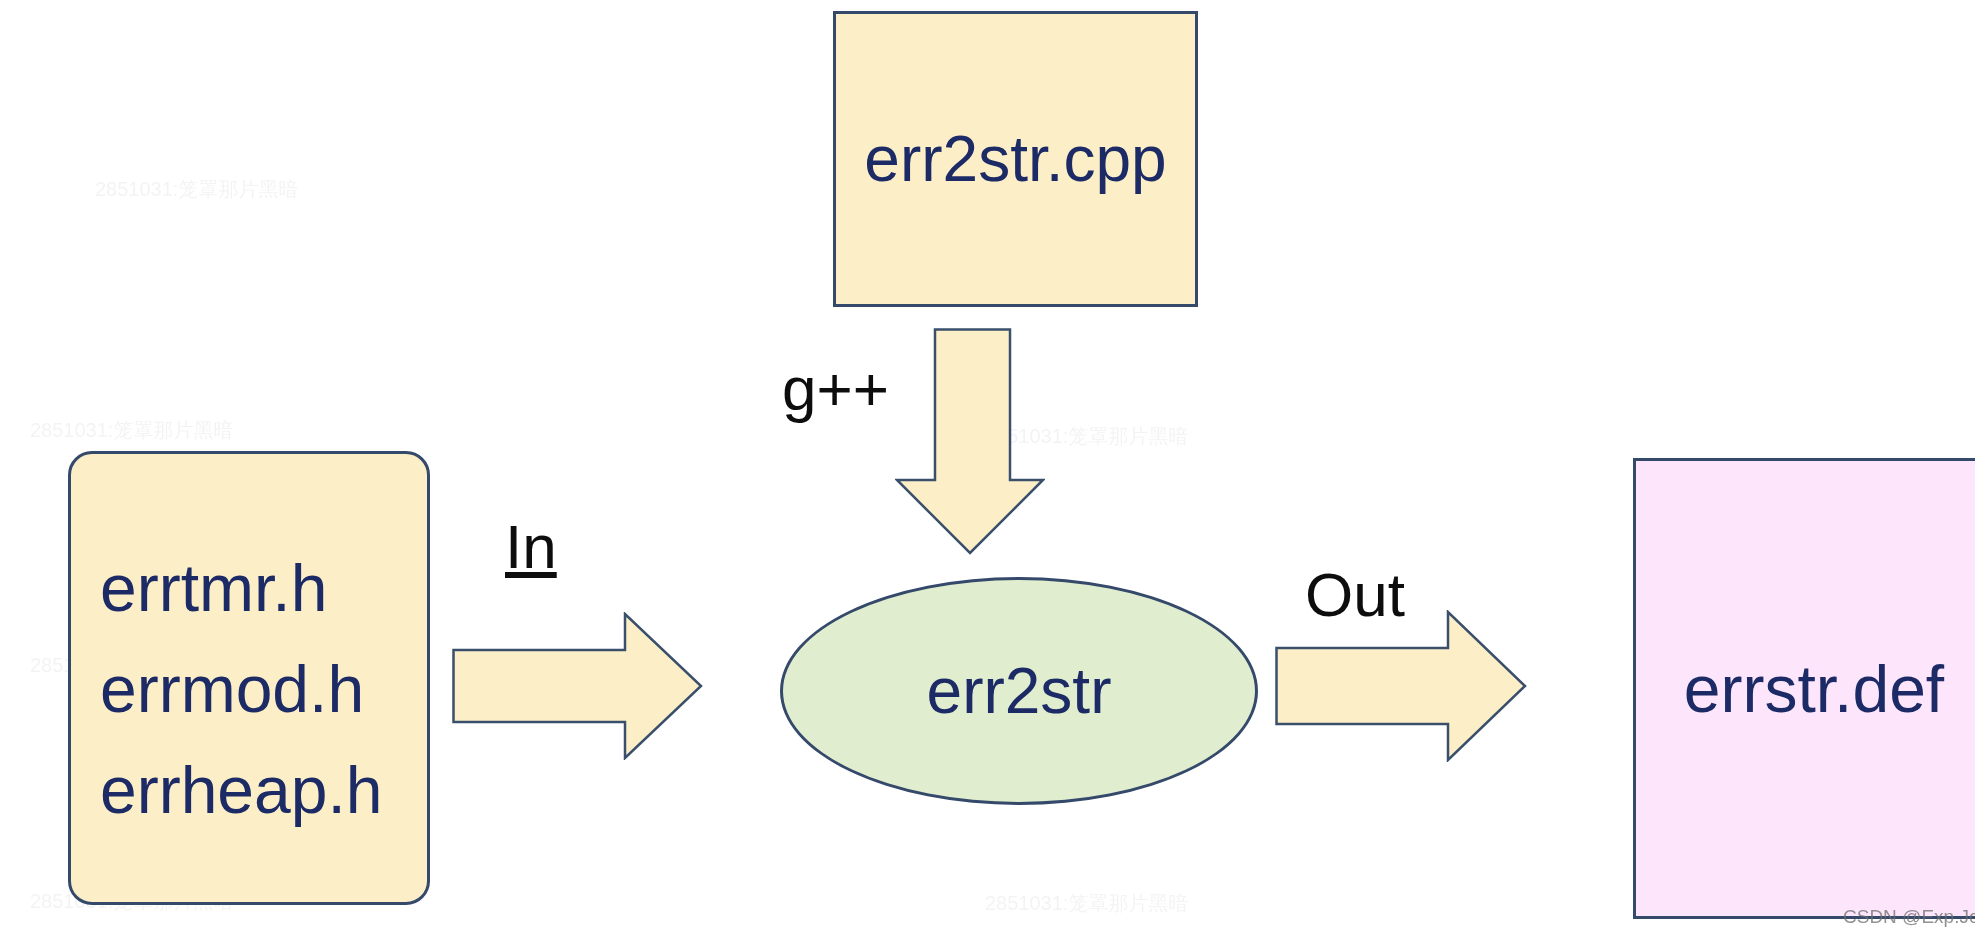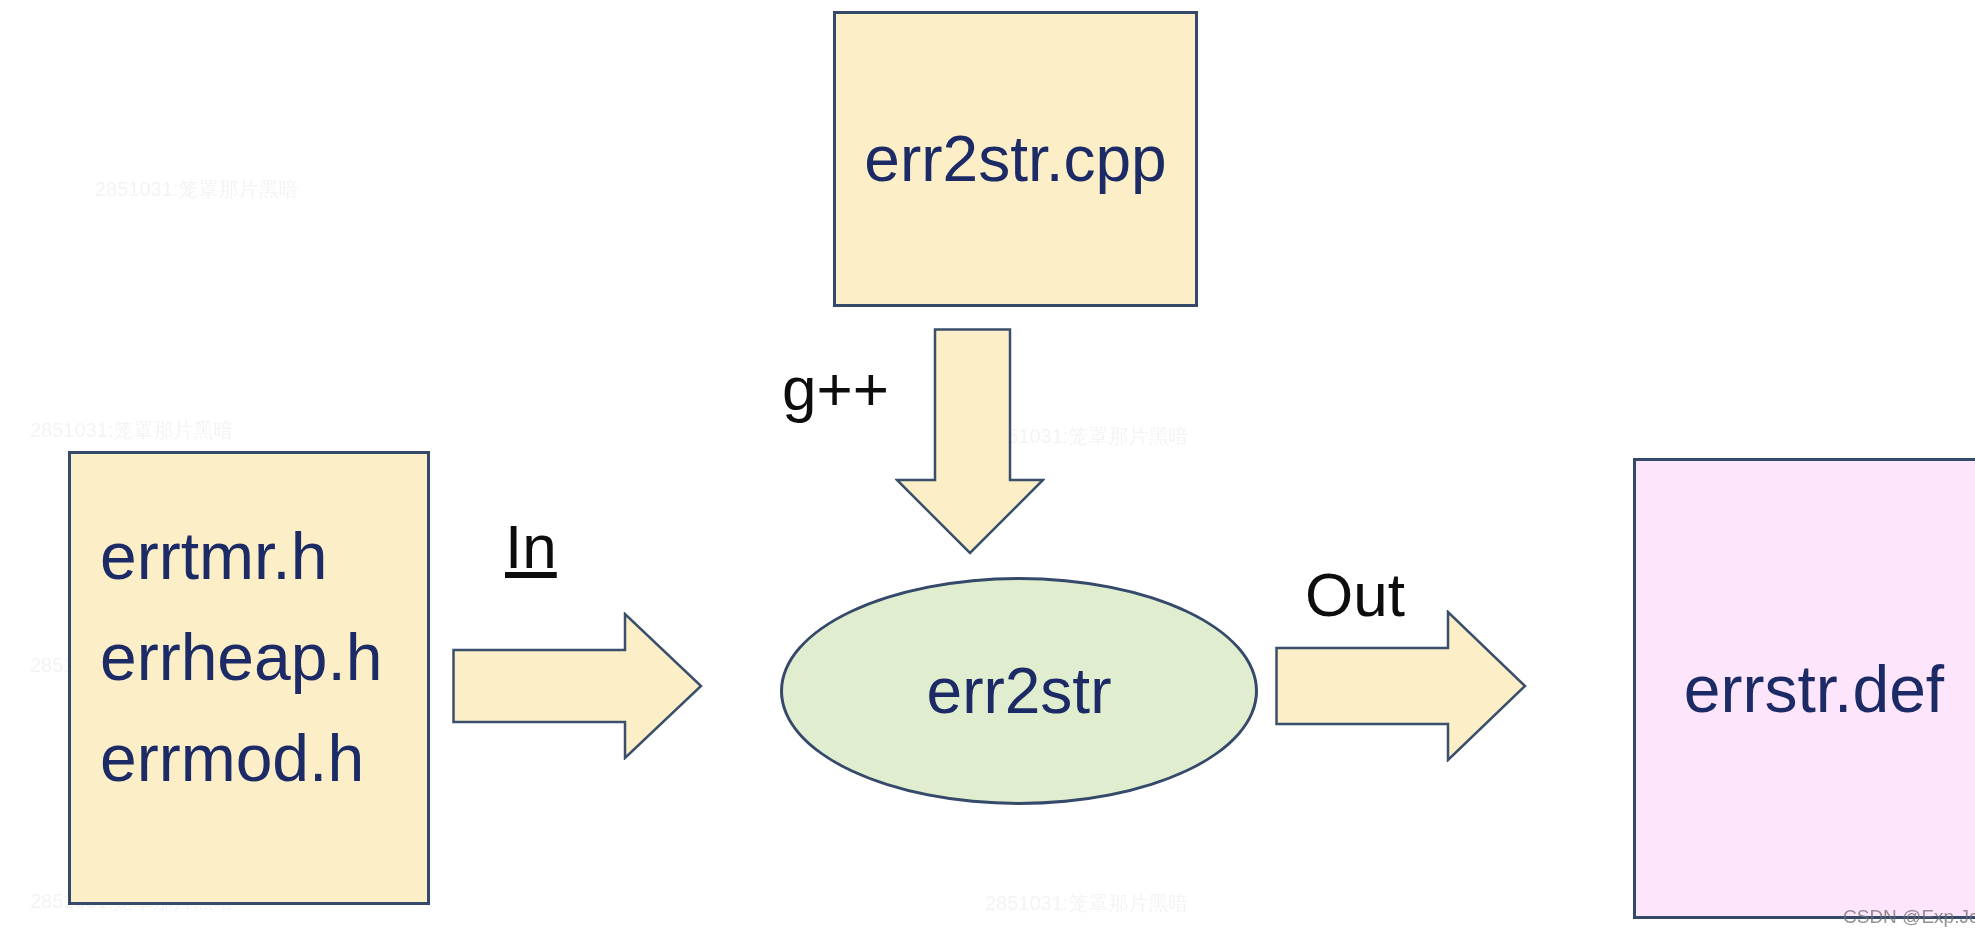--- a/index.html
+++ b/index.html
@@ -27,11 +27,12 @@
     left: 28px; top: 451px;
     width: 362px; height: 454px;
     background: #fcefc8;
-    padding-top: 52px;
+    padding-top: 84px;
     padding-left: 29px;
     font-size: 66px;
     line-height: 101px;
     white-space: nowrap;
+    border-radius: 24px;
   }
   .box-source {
     left: 793px; top: 11px;

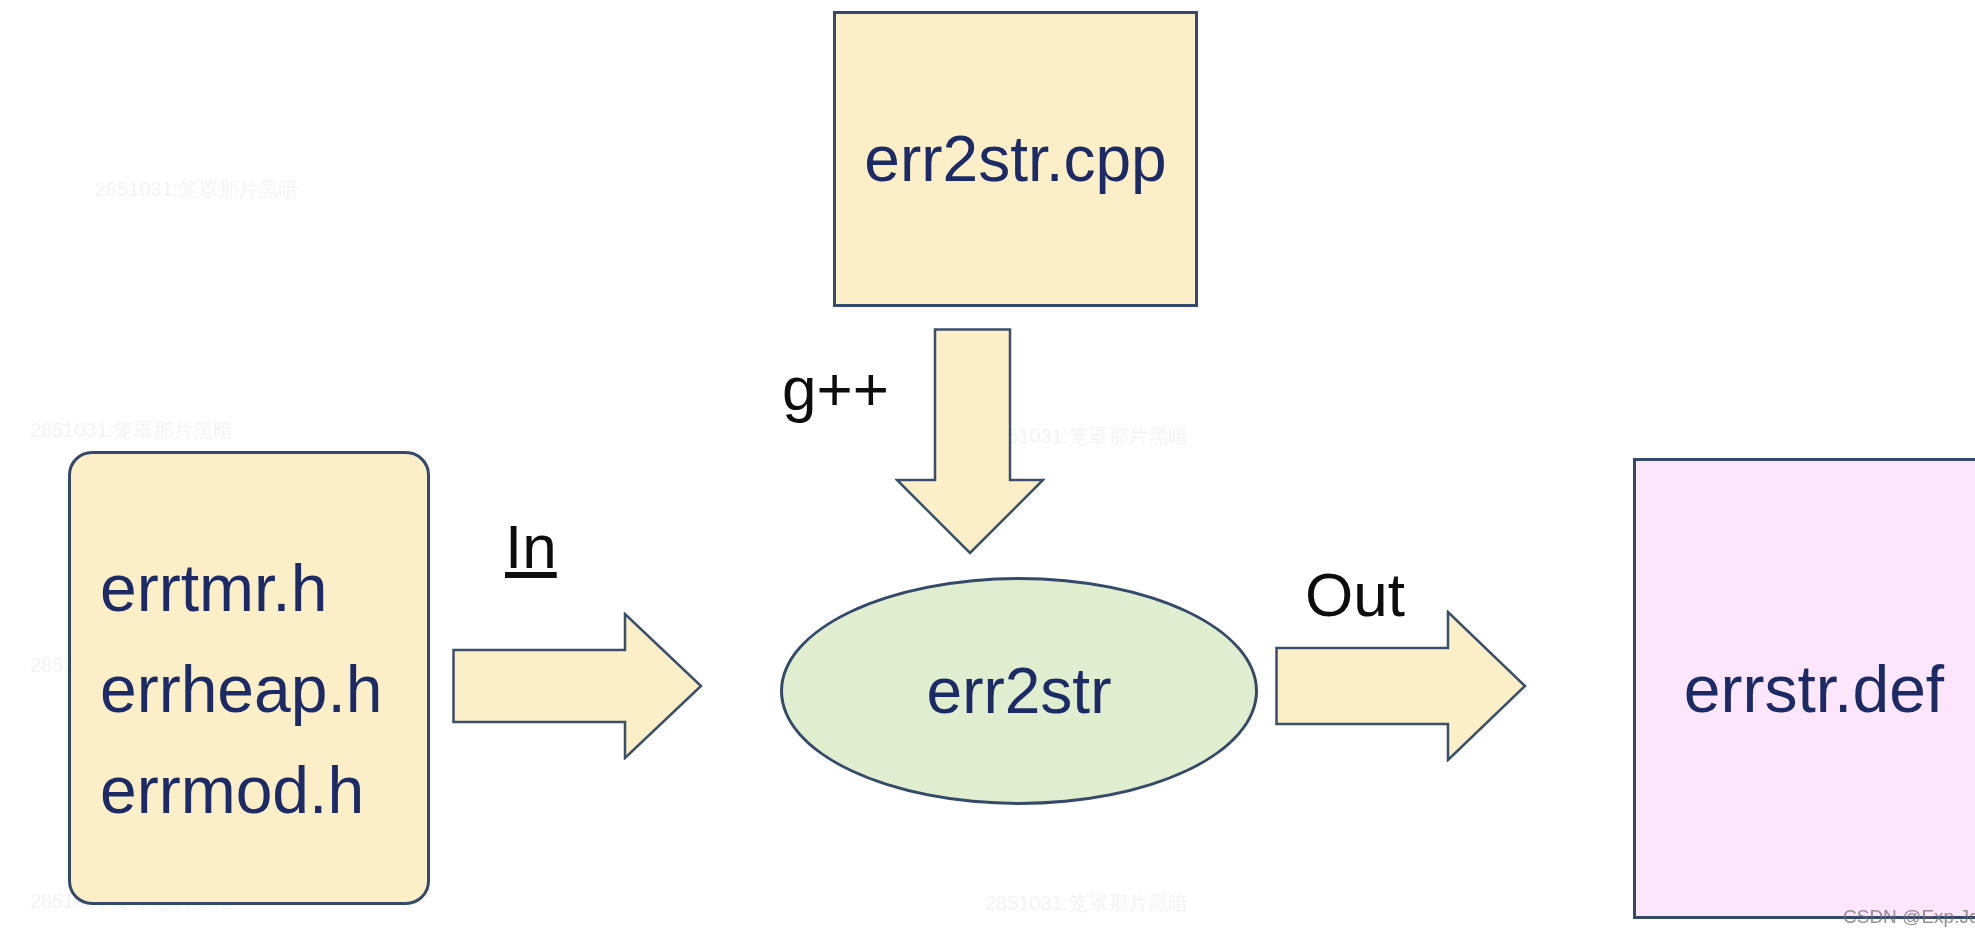--- a/index.html
+++ b/index.html
@@ -110,8 +110,8 @@
 
   <div class="node box-headers">
     <div>errtmr.h</div>
+    <div>errmod.h</div>
     <div>errheap.h</div>
-    <div>errmod.h</div>
   </div>
 
   <div class="node box-source">

